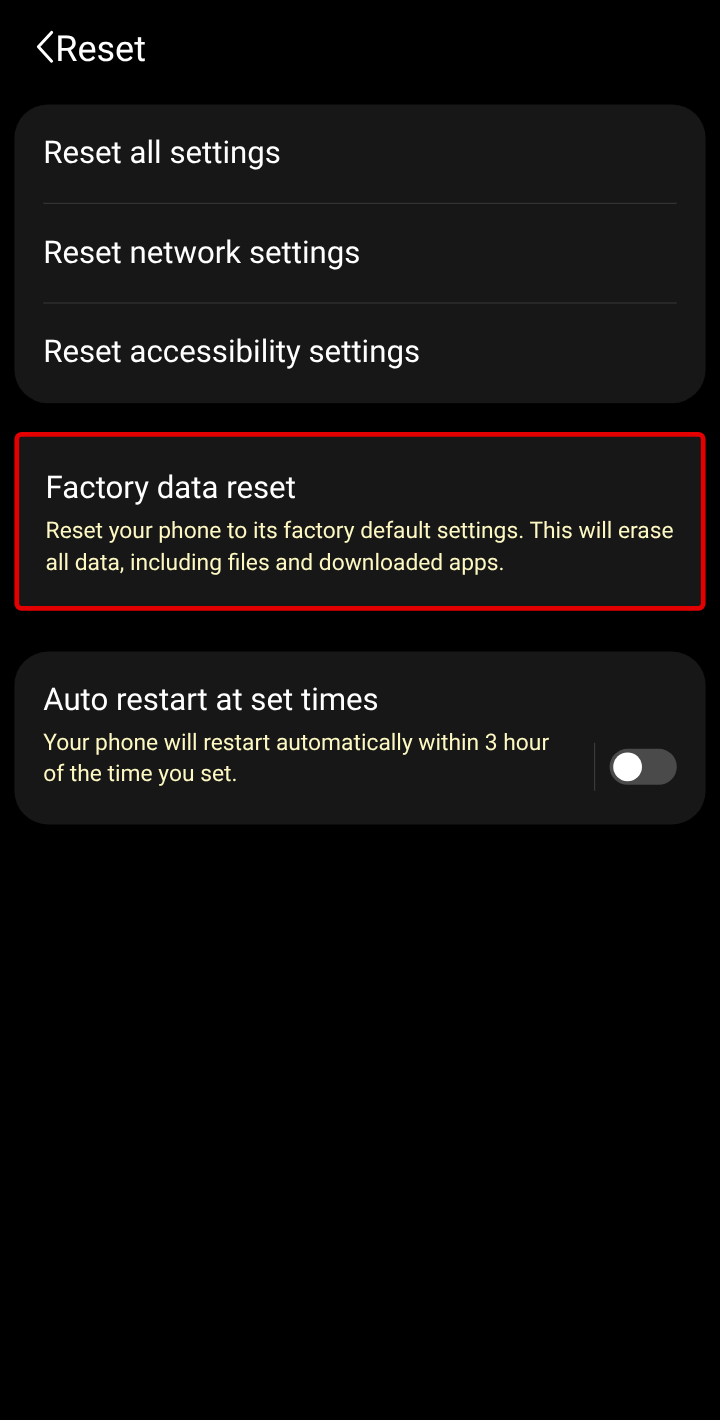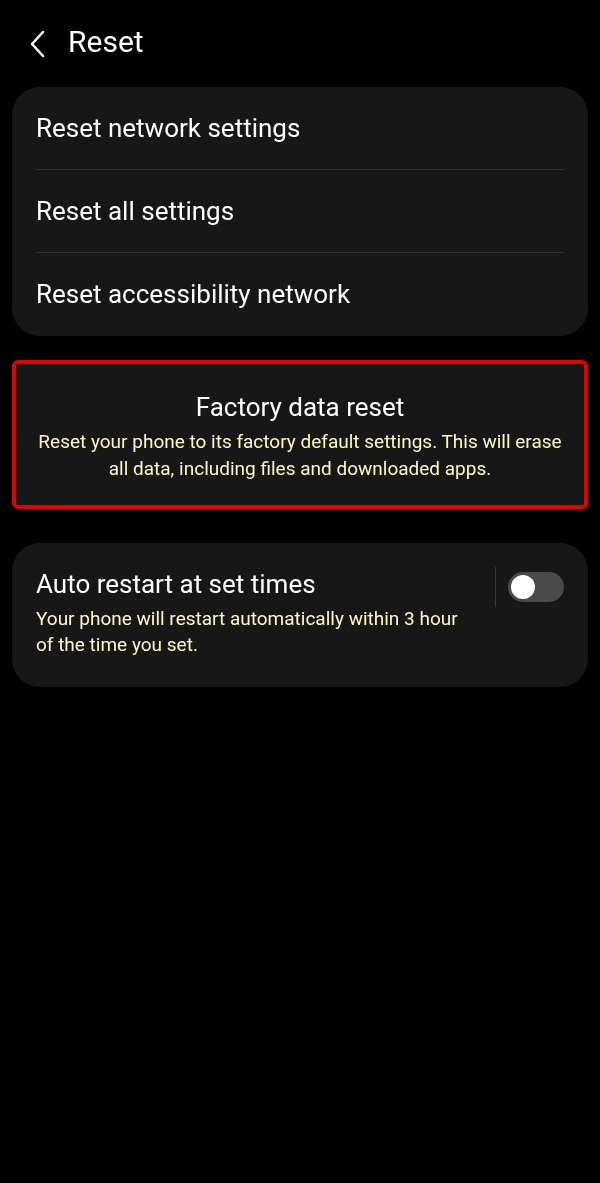--- a/index.html
+++ b/index.html
@@ -17,9 +17,8 @@
     }
     .header {
       display: flex;
-      align-items: flex-end;
+      align-items: flex-start;
       padding: 24px 20px 28px 28px;
-      gap: 22px;
     }
     .back-icon {
       display: flex;

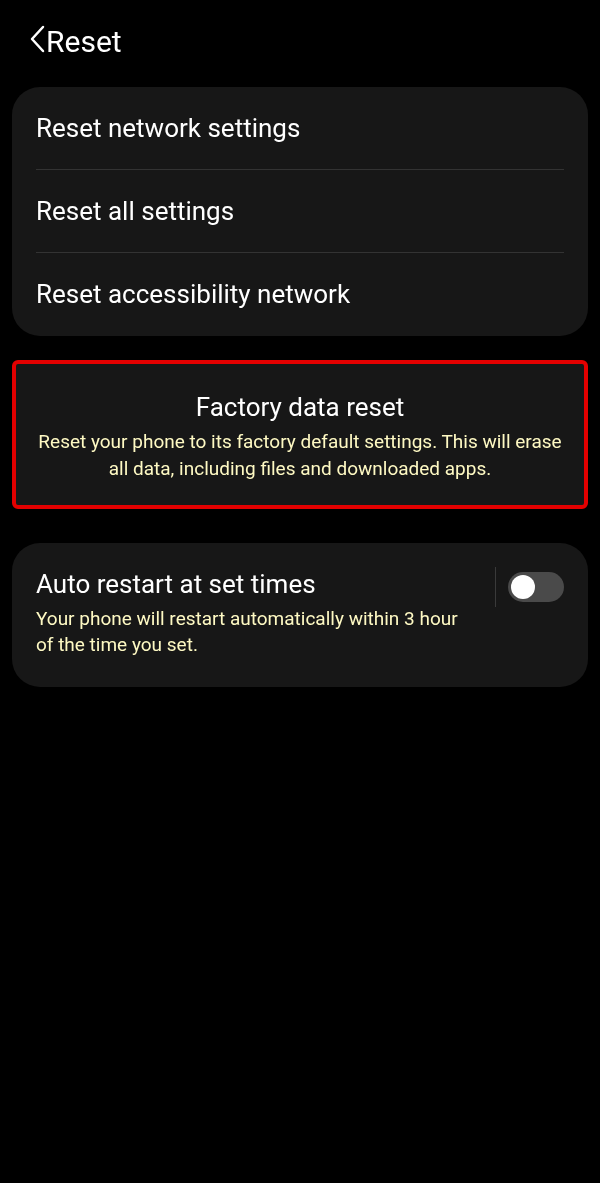--- a/index.html
+++ b/index.html
@@ -125,10 +125,10 @@
 
 <div class="card">
   <div class="list-item with-divider">
-    <div class="item-title">Reset network settings</div>
+    <div class="item-title">Reset all settings</div>
   </div>
   <div class="list-item with-divider">
-    <div class="item-title">Reset all settings</div>
+    <div class="item-title">Reset network settings</div>
   </div>
   <div class="list-item">
     <div class="item-title">Reset accessibility network</div>

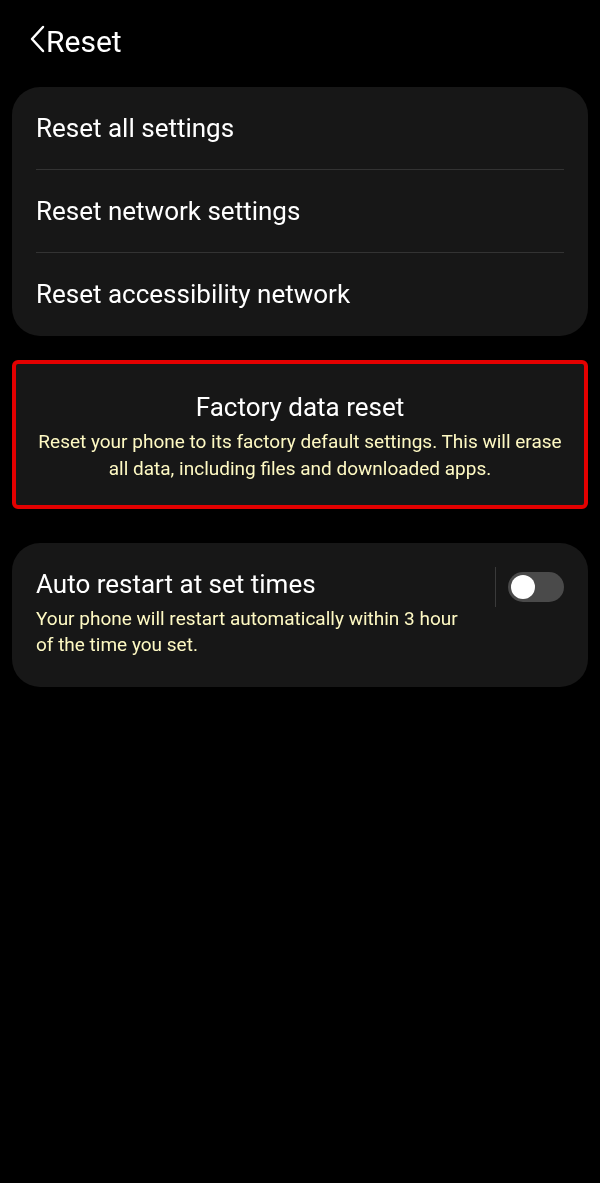--- a/index.html
+++ b/index.html
@@ -131,7 +131,7 @@
     <div class="item-title">Reset network settings</div>
   </div>
   <div class="list-item">
-    <div class="item-title">Reset accessibility network</div>
+    <div class="item-title">Reset accessibility settings</div>
   </div>
 </div>
 

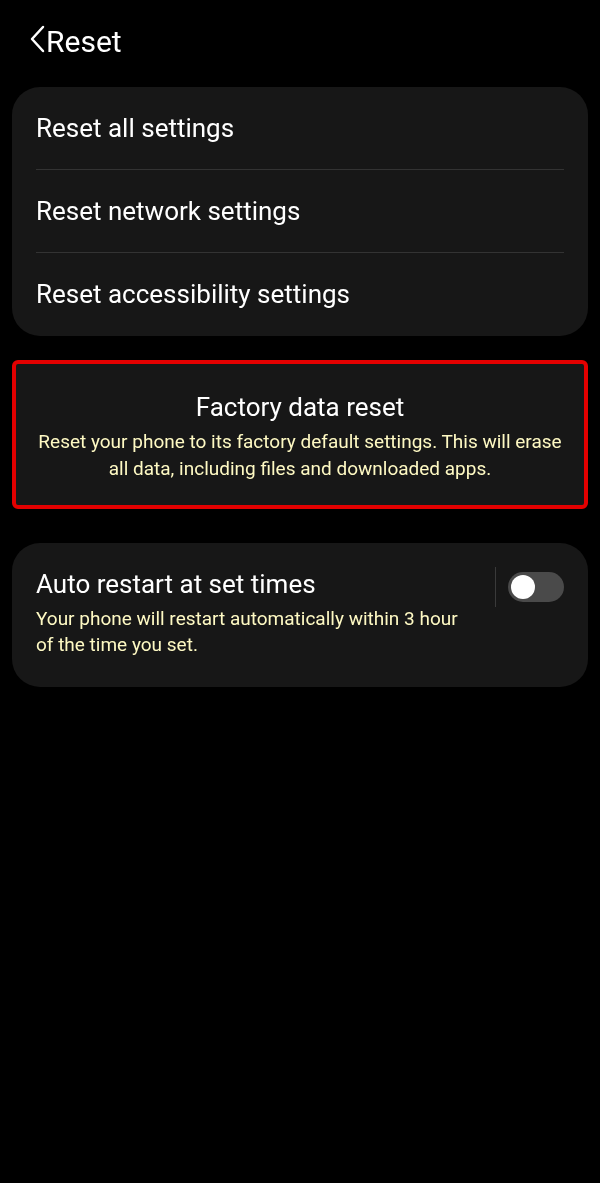--- a/index.html
+++ b/index.html
@@ -68,7 +68,6 @@
     }
     .factory-reset-item {
       padding: 26px 22px 22px 22px;
-      text-align: center;
     }
     .auto-restart-card {
       margin-top: 34px;

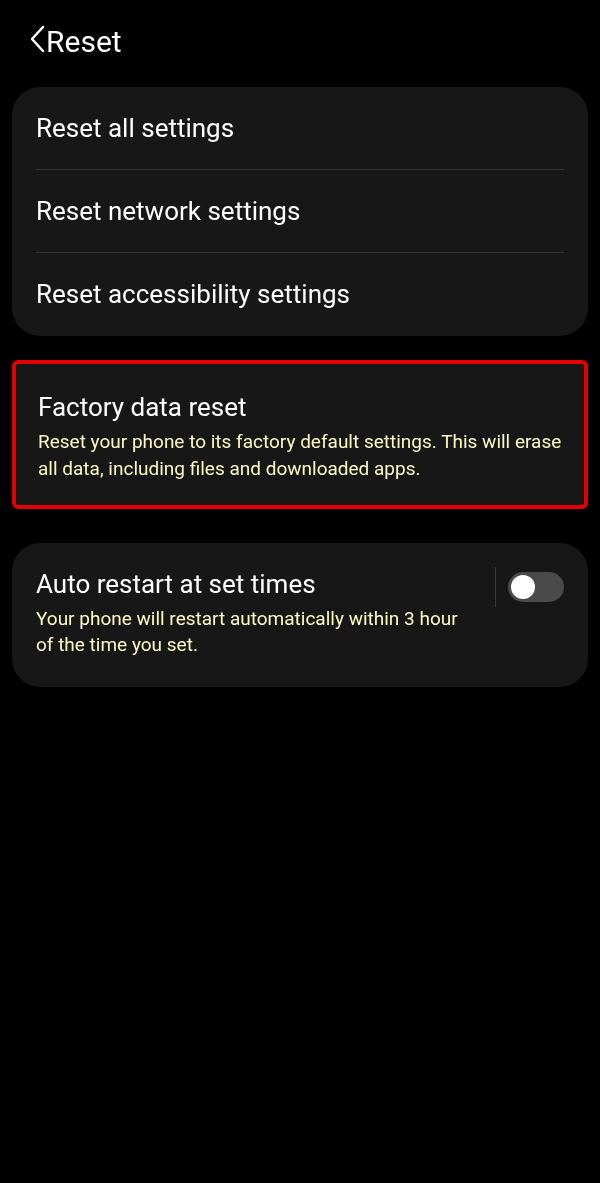--- a/index.html
+++ b/index.html
@@ -74,7 +74,7 @@
     }
     .toggle-row {
       display: flex;
-      align-items: flex-start;
+      align-items: flex-end;
       justify-content: space-between;
       padding: 24px 24px 28px 24px;
       gap: 20px;

